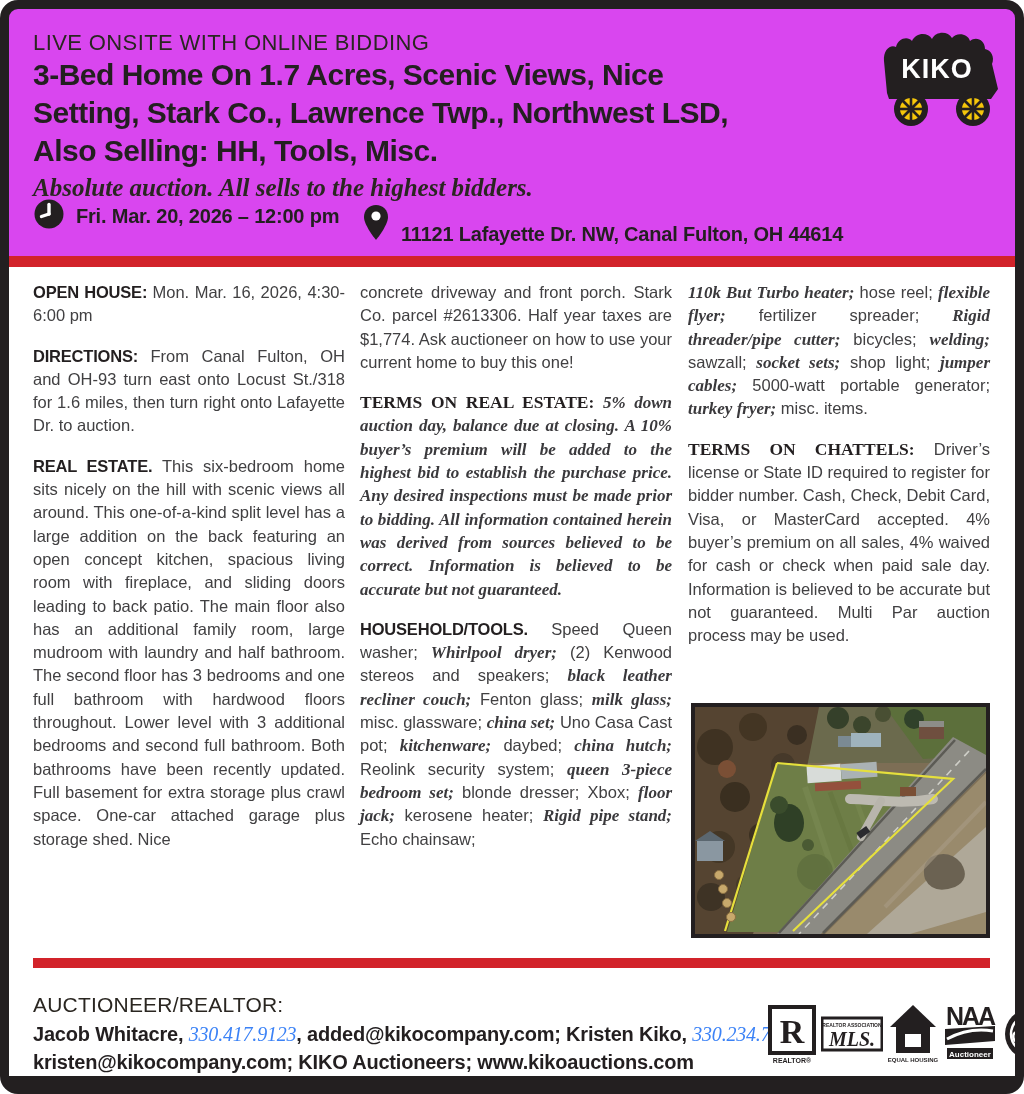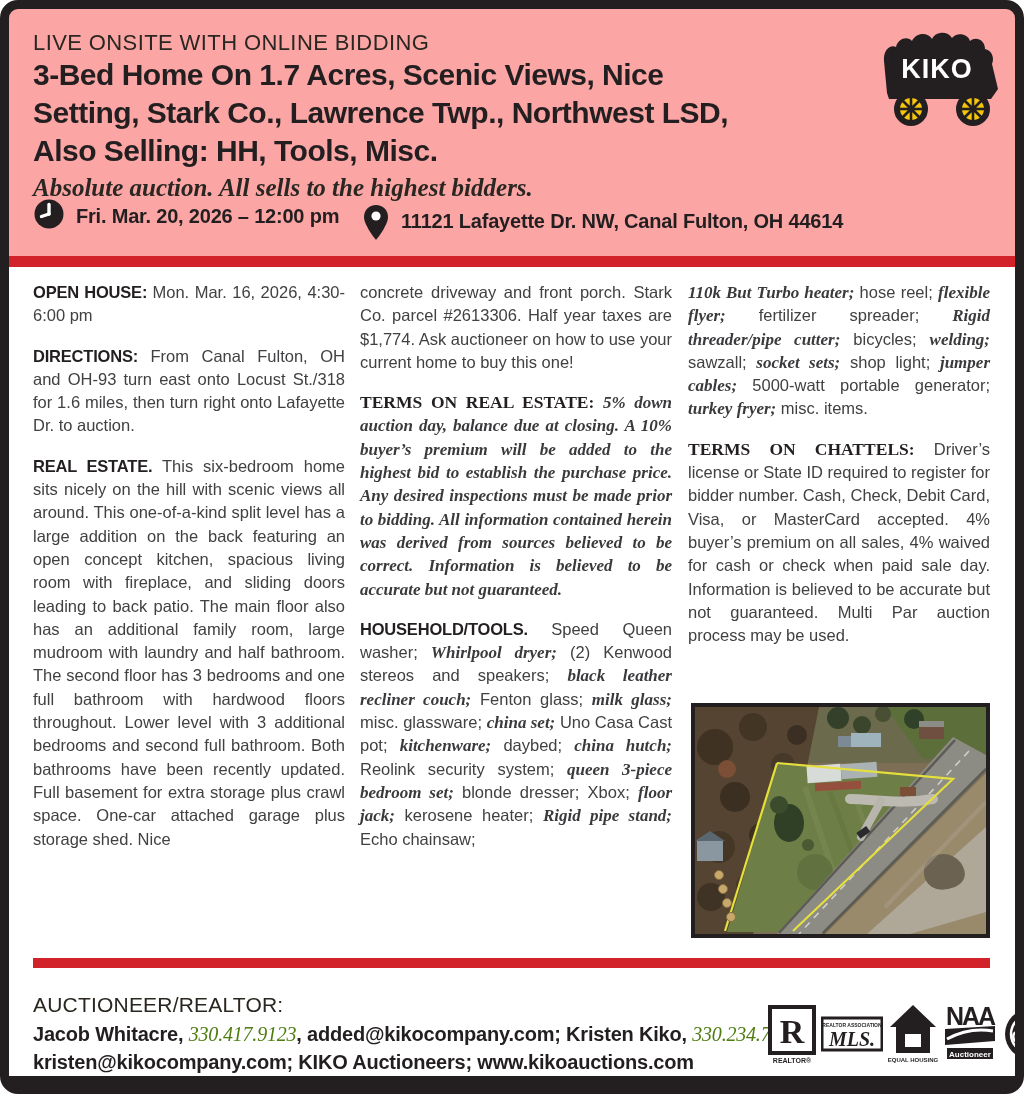--- a/index.html
+++ b/index.html
@@ -8,7 +8,7 @@
   .frame{position:absolute;inset:0;border:9px solid #231f20;border-bottom-width:18px;border-radius:18px;z-index:60;pointer-events:none;}
 
   
-  .header{position:absolute;left:9px;top:9px;width:1006px;height:247px;background:#fca5a5;z-index:1;}
+  .header{position:absolute;left:9px;top:9px;width:1006px;height:247px;background:#d946ef;z-index:1;}
   .redstripe{position:absolute;left:9px;top:256px;width:1006px;height:11px;background:#d2232a;z-index:1;}
   .eyebrow{position:absolute;left:24px;top:21px;font-size:22px;font-weight:500;letter-spacing:.4px;color:#2a2621;}
   .title{position:absolute;left:24px;top:47px;font-weight:800;font-size:30px;line-height:38px;letter-spacing:-.5px;color:#231f20;}

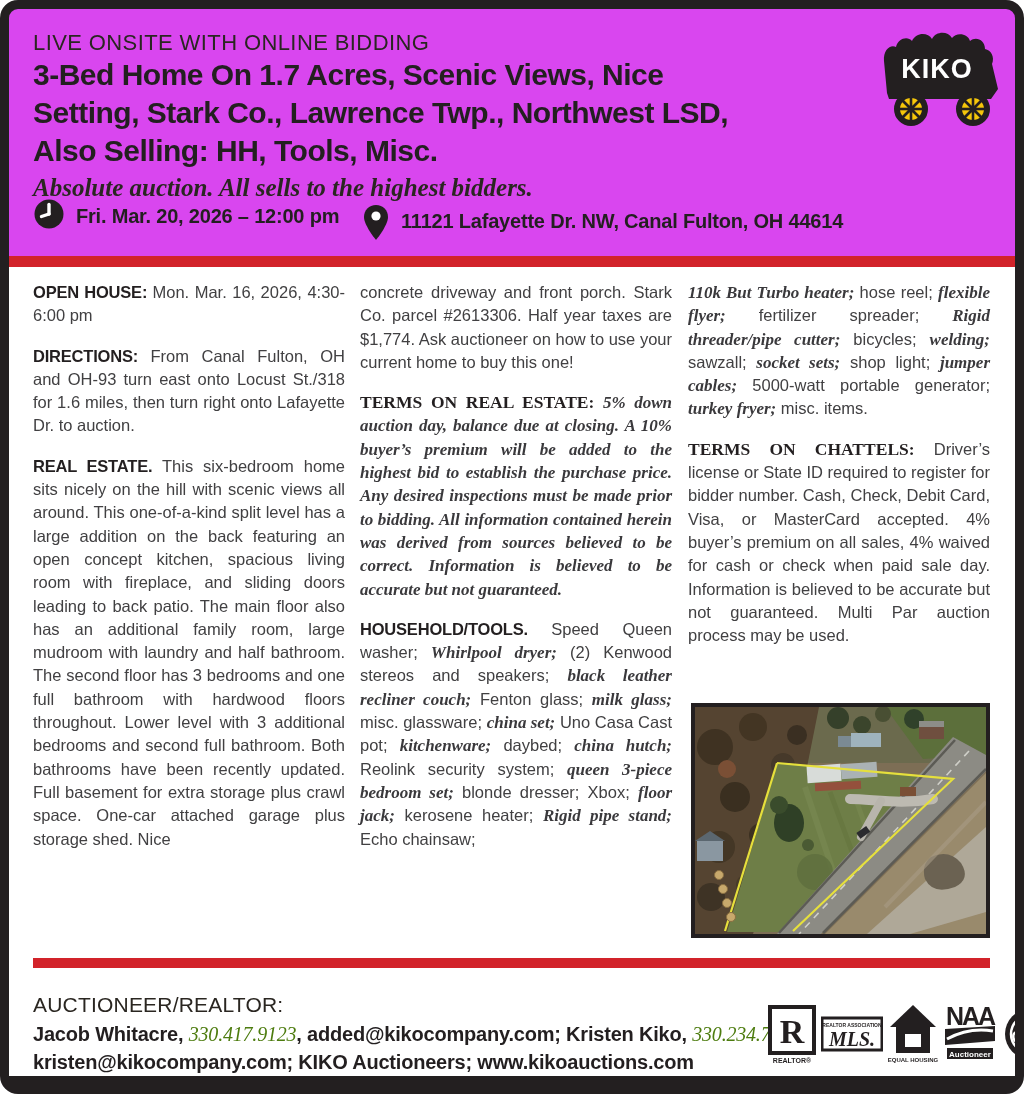--- a/index.html
+++ b/index.html
@@ -15,7 +15,7 @@
   .tagline{position:absolute;left:24px;top:165px;font-family:"Liberation Serif",serif;font-style:italic;font-weight:700;font-size:25px;color:#2a2621;}
   .when{position:absolute;left:24px;top:189px;display:flex;gap:11px;align-items:center;}
   .when-text{font-weight:700;font-size:20px;line-height:26px;color:#231f20;letter-spacing:-.2px;}
-  .where{position:absolute;left:354px;top:191px;display:flex;gap:12px;align-items:flex-start;}
+  .where{position:absolute;left:354px;top:191px;display:flex;gap:12px;align-items:flex-end;}
   .where-text{font-weight:700;font-size:20px;color:#231f20;letter-spacing:-.2px;padding-top:10px;}
   .kiko-logo{position:absolute;left:868px;top:22px;width:124px;height:98px;}
 

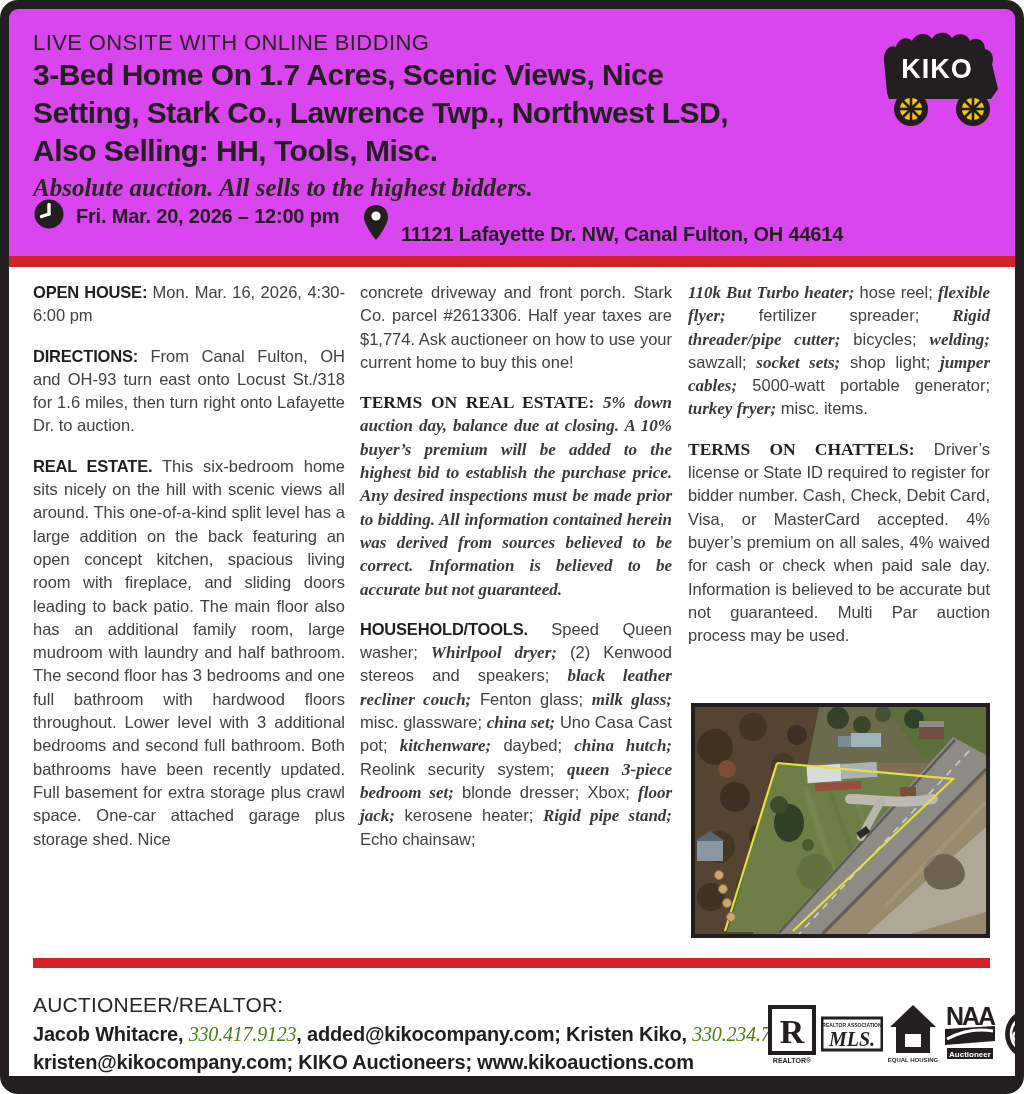--- a/index.html
+++ b/index.html
@@ -41,7 +41,7 @@
   .contact.l1{top:1021px;}
   .contact.l2{top:1049px;}
   .seg-fb{font-weight:700;color:#231f20;}
-  .seg-fs{font-family:"Liberation Serif",serif;font-style:italic;font-weight:500;color:#4d7c0f;}
+  .seg-fs{font-family:"Liberation Serif",serif;font-style:italic;font-weight:500;color:#3b82f6;}
   .badges{position:absolute;left:768px;top:1000px;width:246px;height:72px;display:flex;align-items:center;gap:5px;}
 </style>
 </head>

